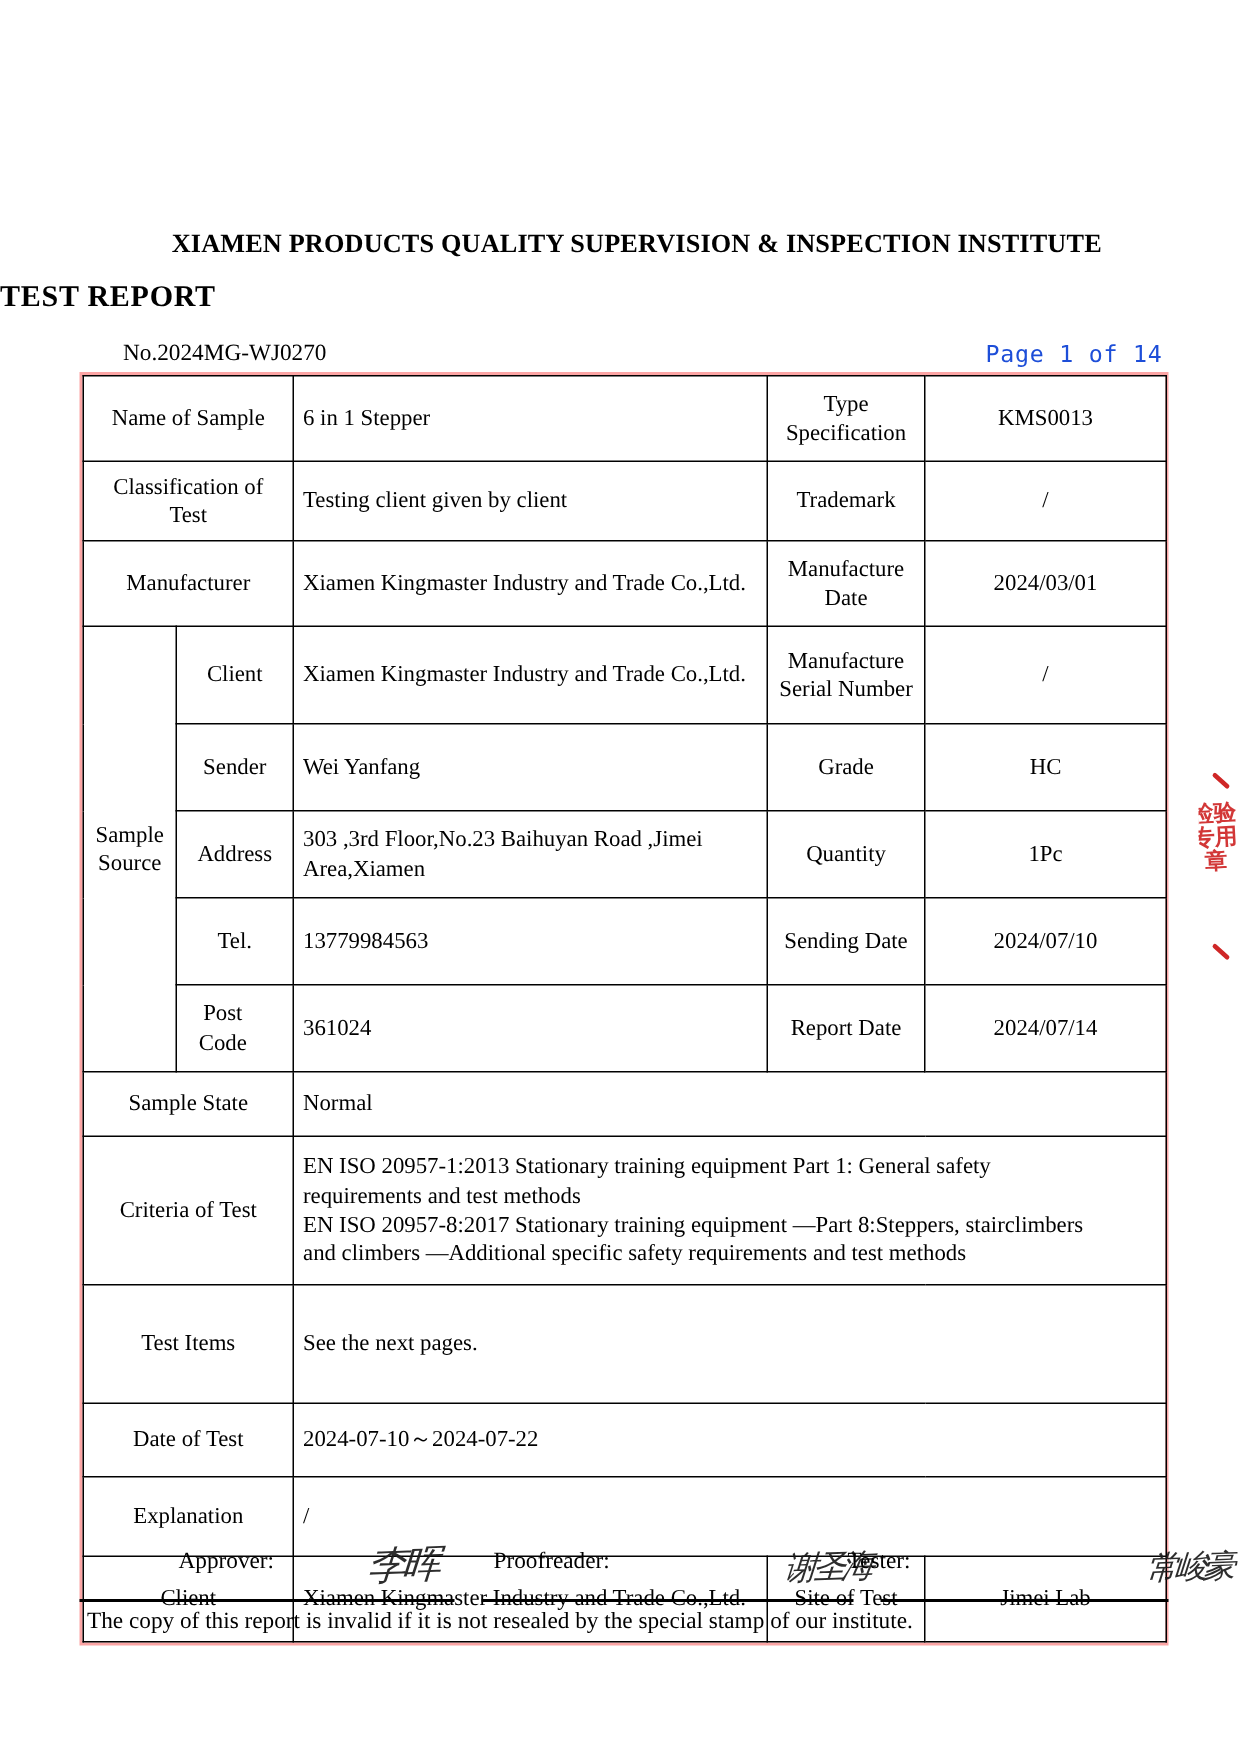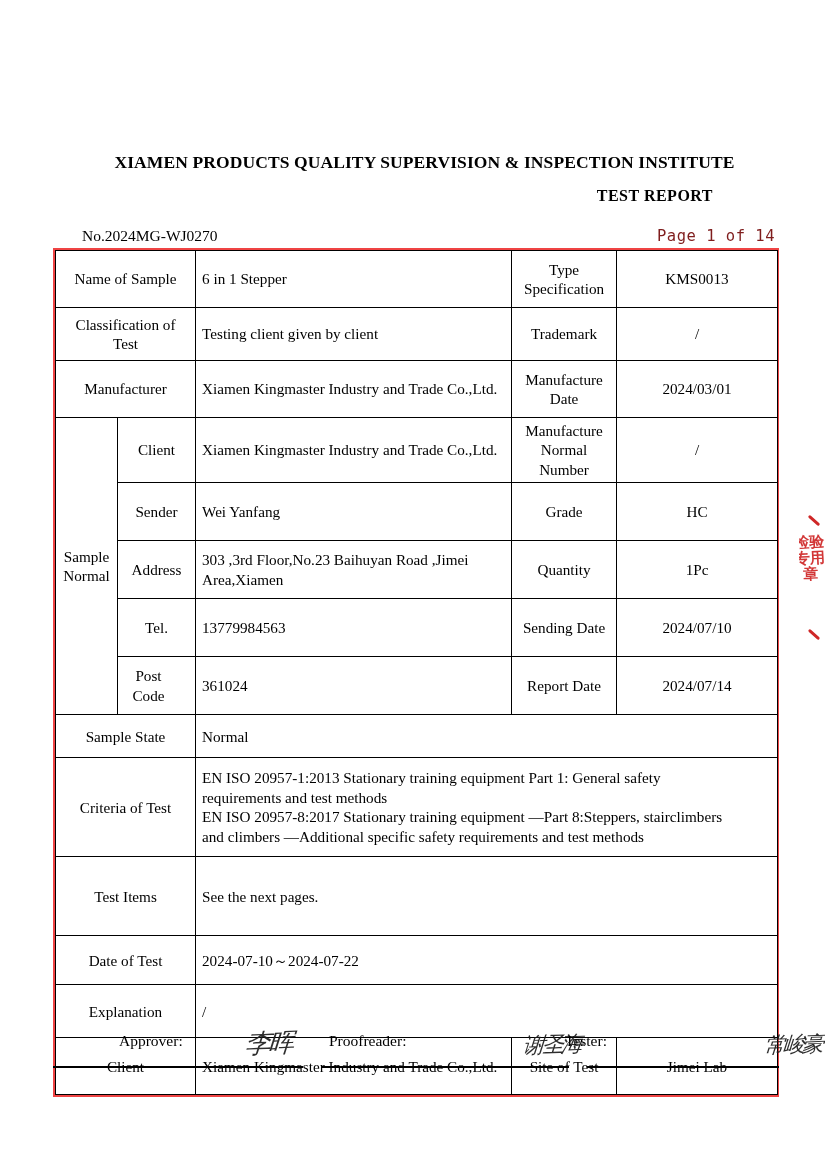--- a/index.html
+++ b/index.html
@@ -39,8 +39,8 @@
     position: absolute;
     left: 0; top: 187px;
     width: 713px;
-    text-align: right;
-    font-size: 16px;
+    text-align: left;
+    font-size: 20px;
     font-weight: bold;
     letter-spacing: 0.5px;
   }

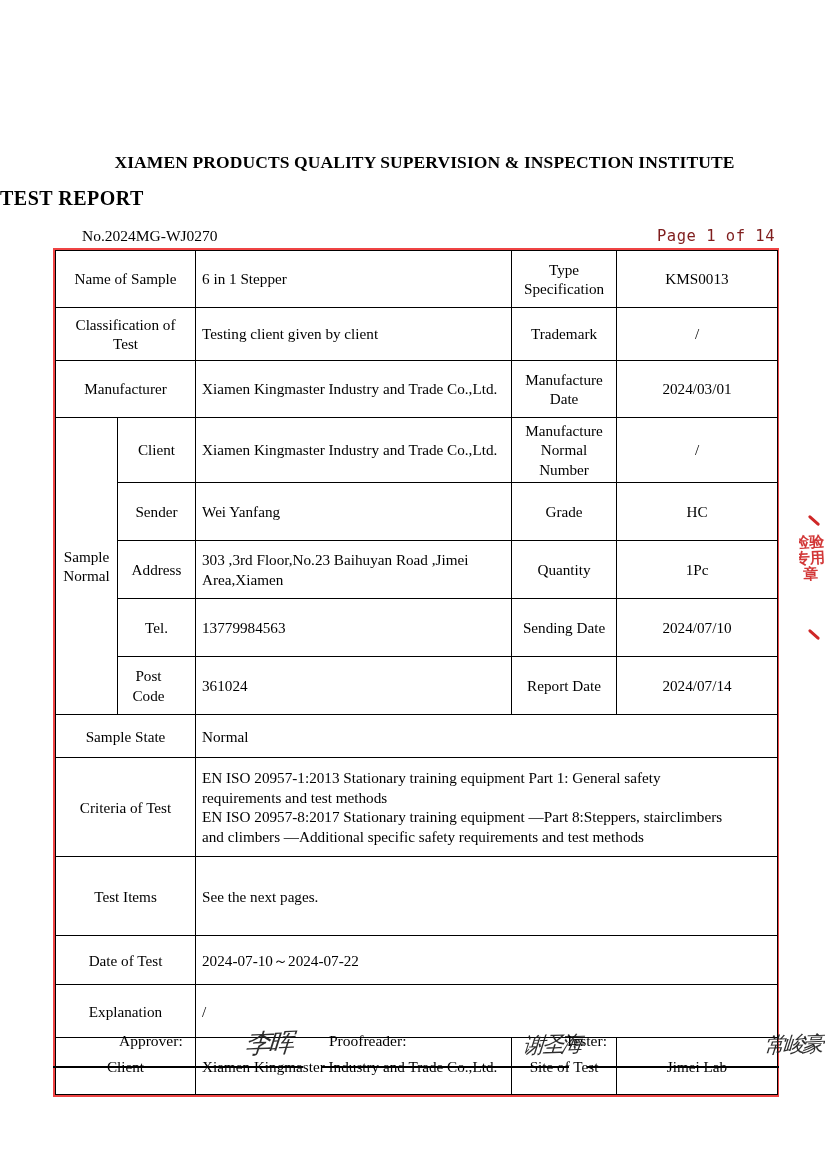--- a/index.html
+++ b/index.html
@@ -56,7 +56,7 @@
     font-size: 15.5px;
     font-family: "DejaVu Sans Mono", "Liberation Mono", monospace;
     letter-spacing: 0.5px;
-    color: #7f1d1d;
+    color: #1d4ed8;
   }
 
   

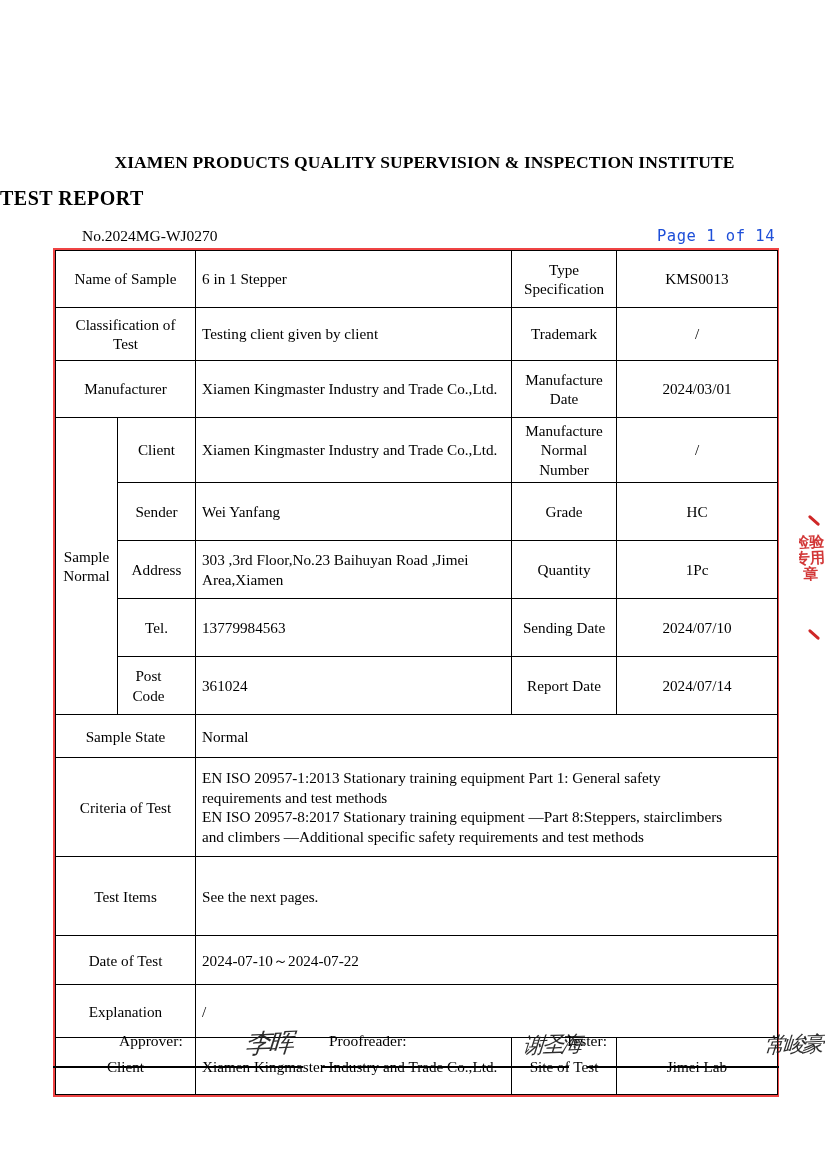--- a/index.html
+++ b/index.html
@@ -84,7 +84,7 @@
     left: 53px;
     top: 248px;
     width: 722px;
-    border: 2px solid #ef4444;
+    border: 2px solid #fca5a5;
     box-sizing: content-box;
   }
   .tbl-wrap table.report {

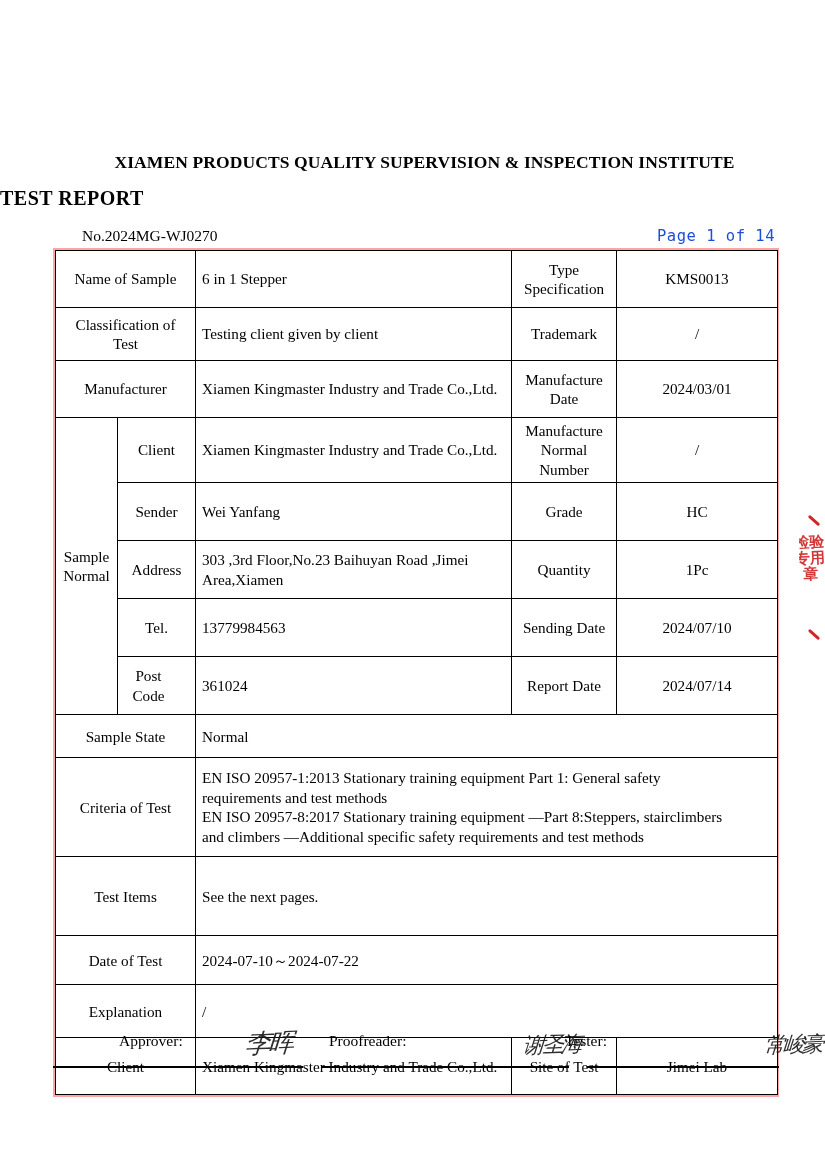--- a/index.html
+++ b/index.html
@@ -223,7 +223,7 @@
         <td class="lbl" rowspan="5">Sample Normal</td>
         <td class="lbl" style="height:58px">Client</td>
         <td class="val">Xiamen Kingmaster Industry and Trade Co.,Ltd.</td>
-        <td class="ctr">Manufacture Normal Number</td>
+        <td class="ctr">Manufacture Serial Number</td>
         <td class="ctr">/</td>
       </tr>
 

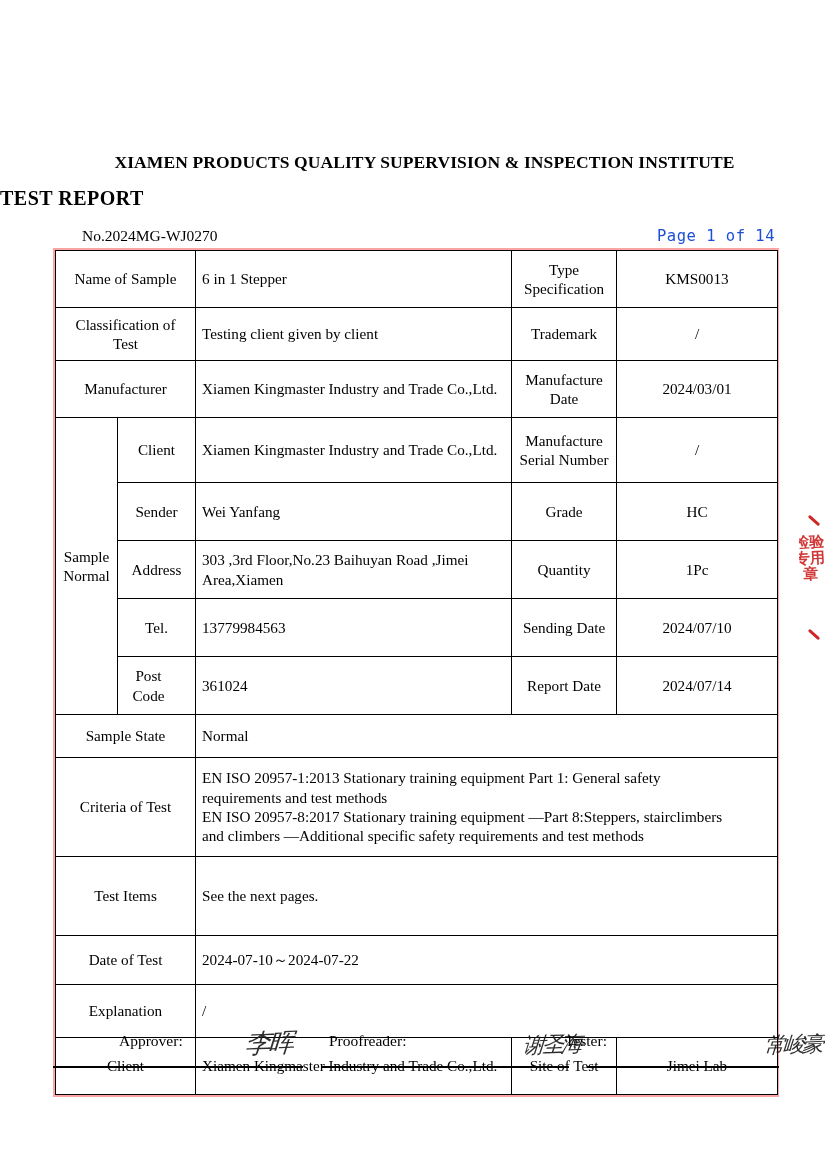--- a/index.html
+++ b/index.html
@@ -220,7 +220,7 @@
       </tr>
 
       <tr>
-        <td class="lbl" rowspan="5">Sample Normal</td>
+        <td class="lbl" rowspan="5">Sample Source</td>
         <td class="lbl" style="height:58px">Client</td>
         <td class="val">Xiamen Kingmaster Industry and Trade Co.,Ltd.</td>
         <td class="ctr">Manufacture Serial Number</td>

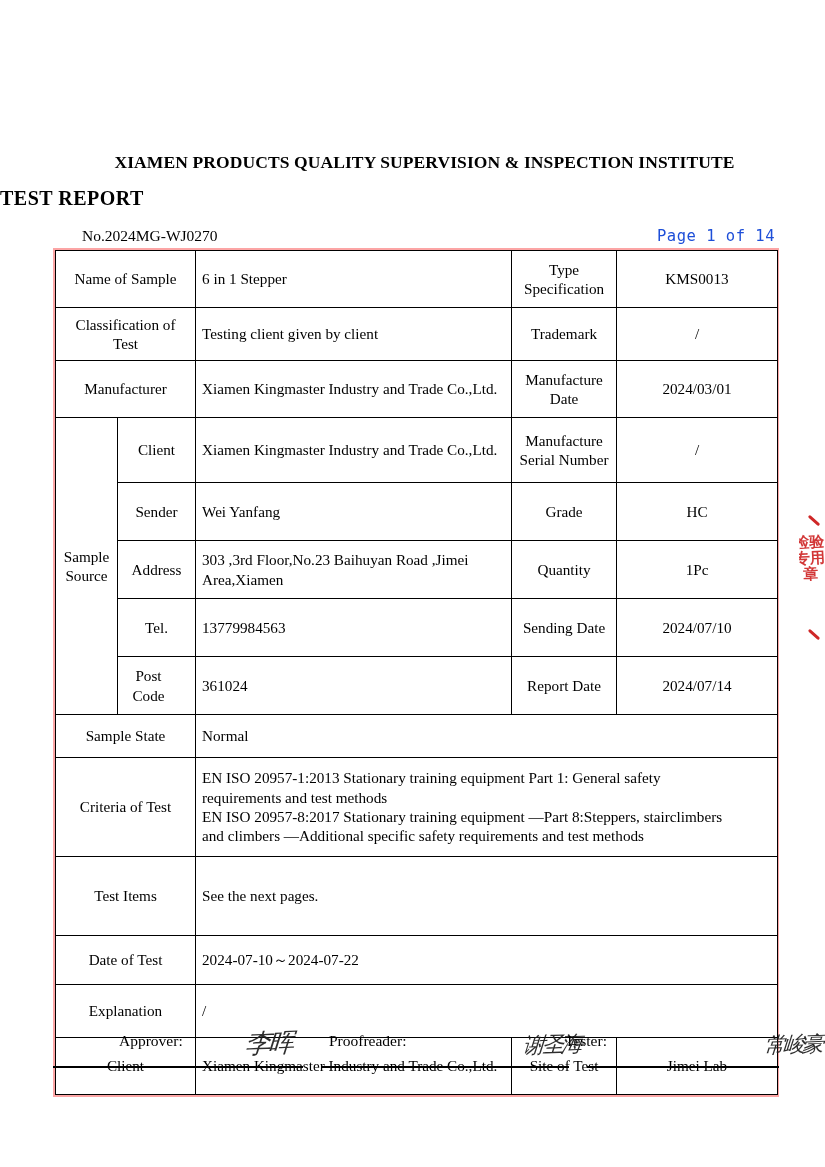--- a/index.html
+++ b/index.html
@@ -309,6 +309,7 @@
     <span class="sig-underline" style="left:534px; top:40px; width:192px"></span>
   </div>
 
+  <div class="footer-note">The copy of this report is invalid if it is not resealed by the special stamp of our institute.</div>
 
   <div class="margin-seal">
     <div class="seal-stroke" style="left:8px; top:4px; transform:rotate(42deg)"></div>

